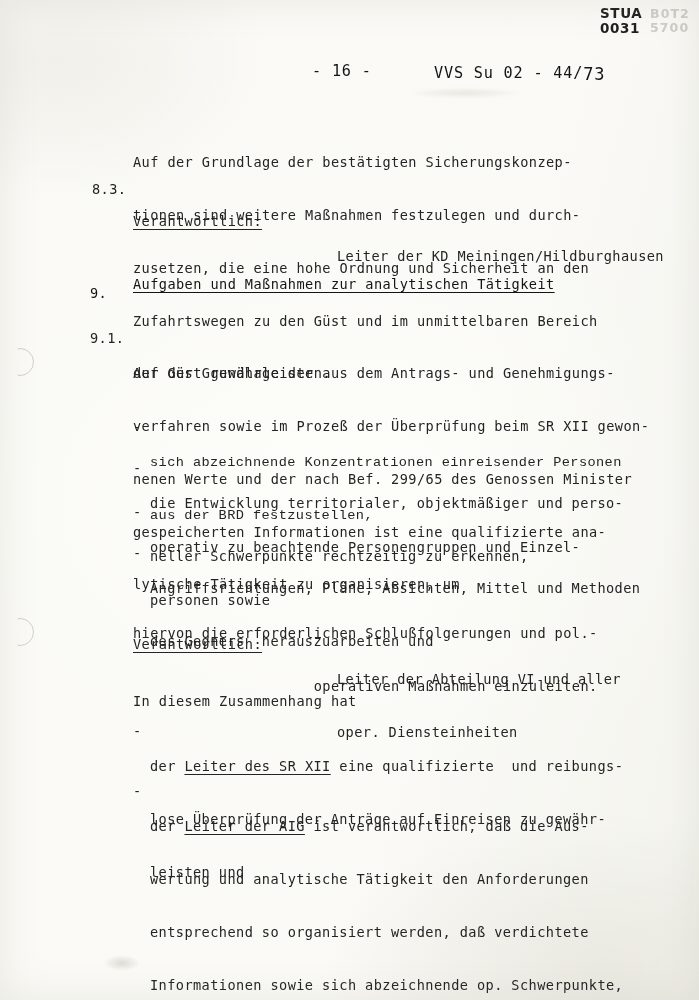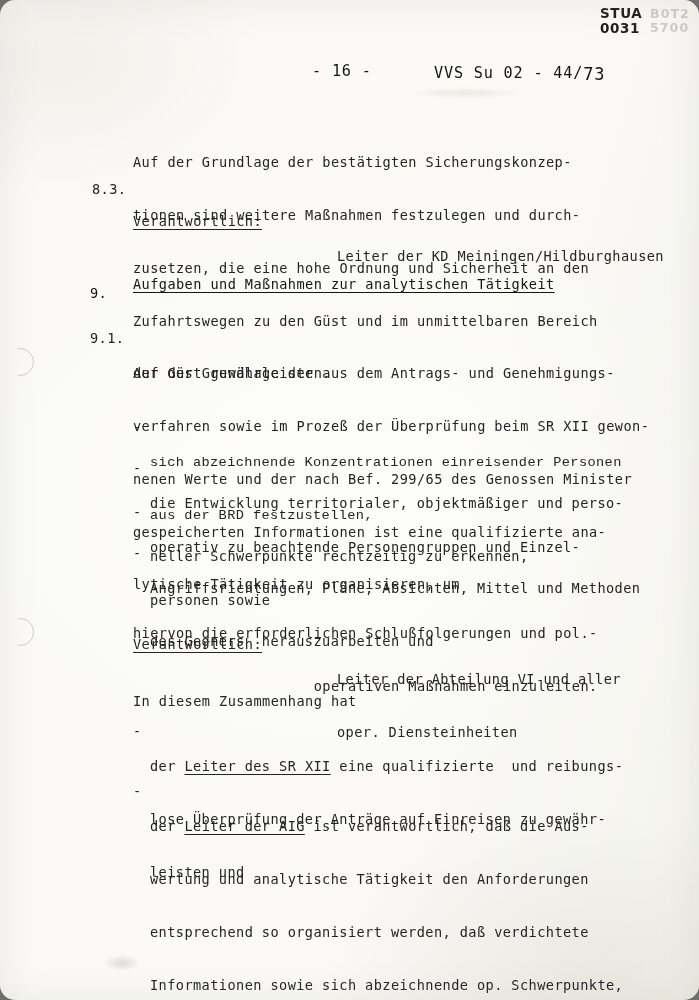--- a/index.html
+++ b/index.html
@@ -17,7 +17,6 @@
     font-family: "DejaVu Sans Mono", "Liberation Mono", monospace;
     color: #1b1b1b;
     box-sizing: border-box;
-    border-radius: 15px;
   }
   
   .paper-texture {

